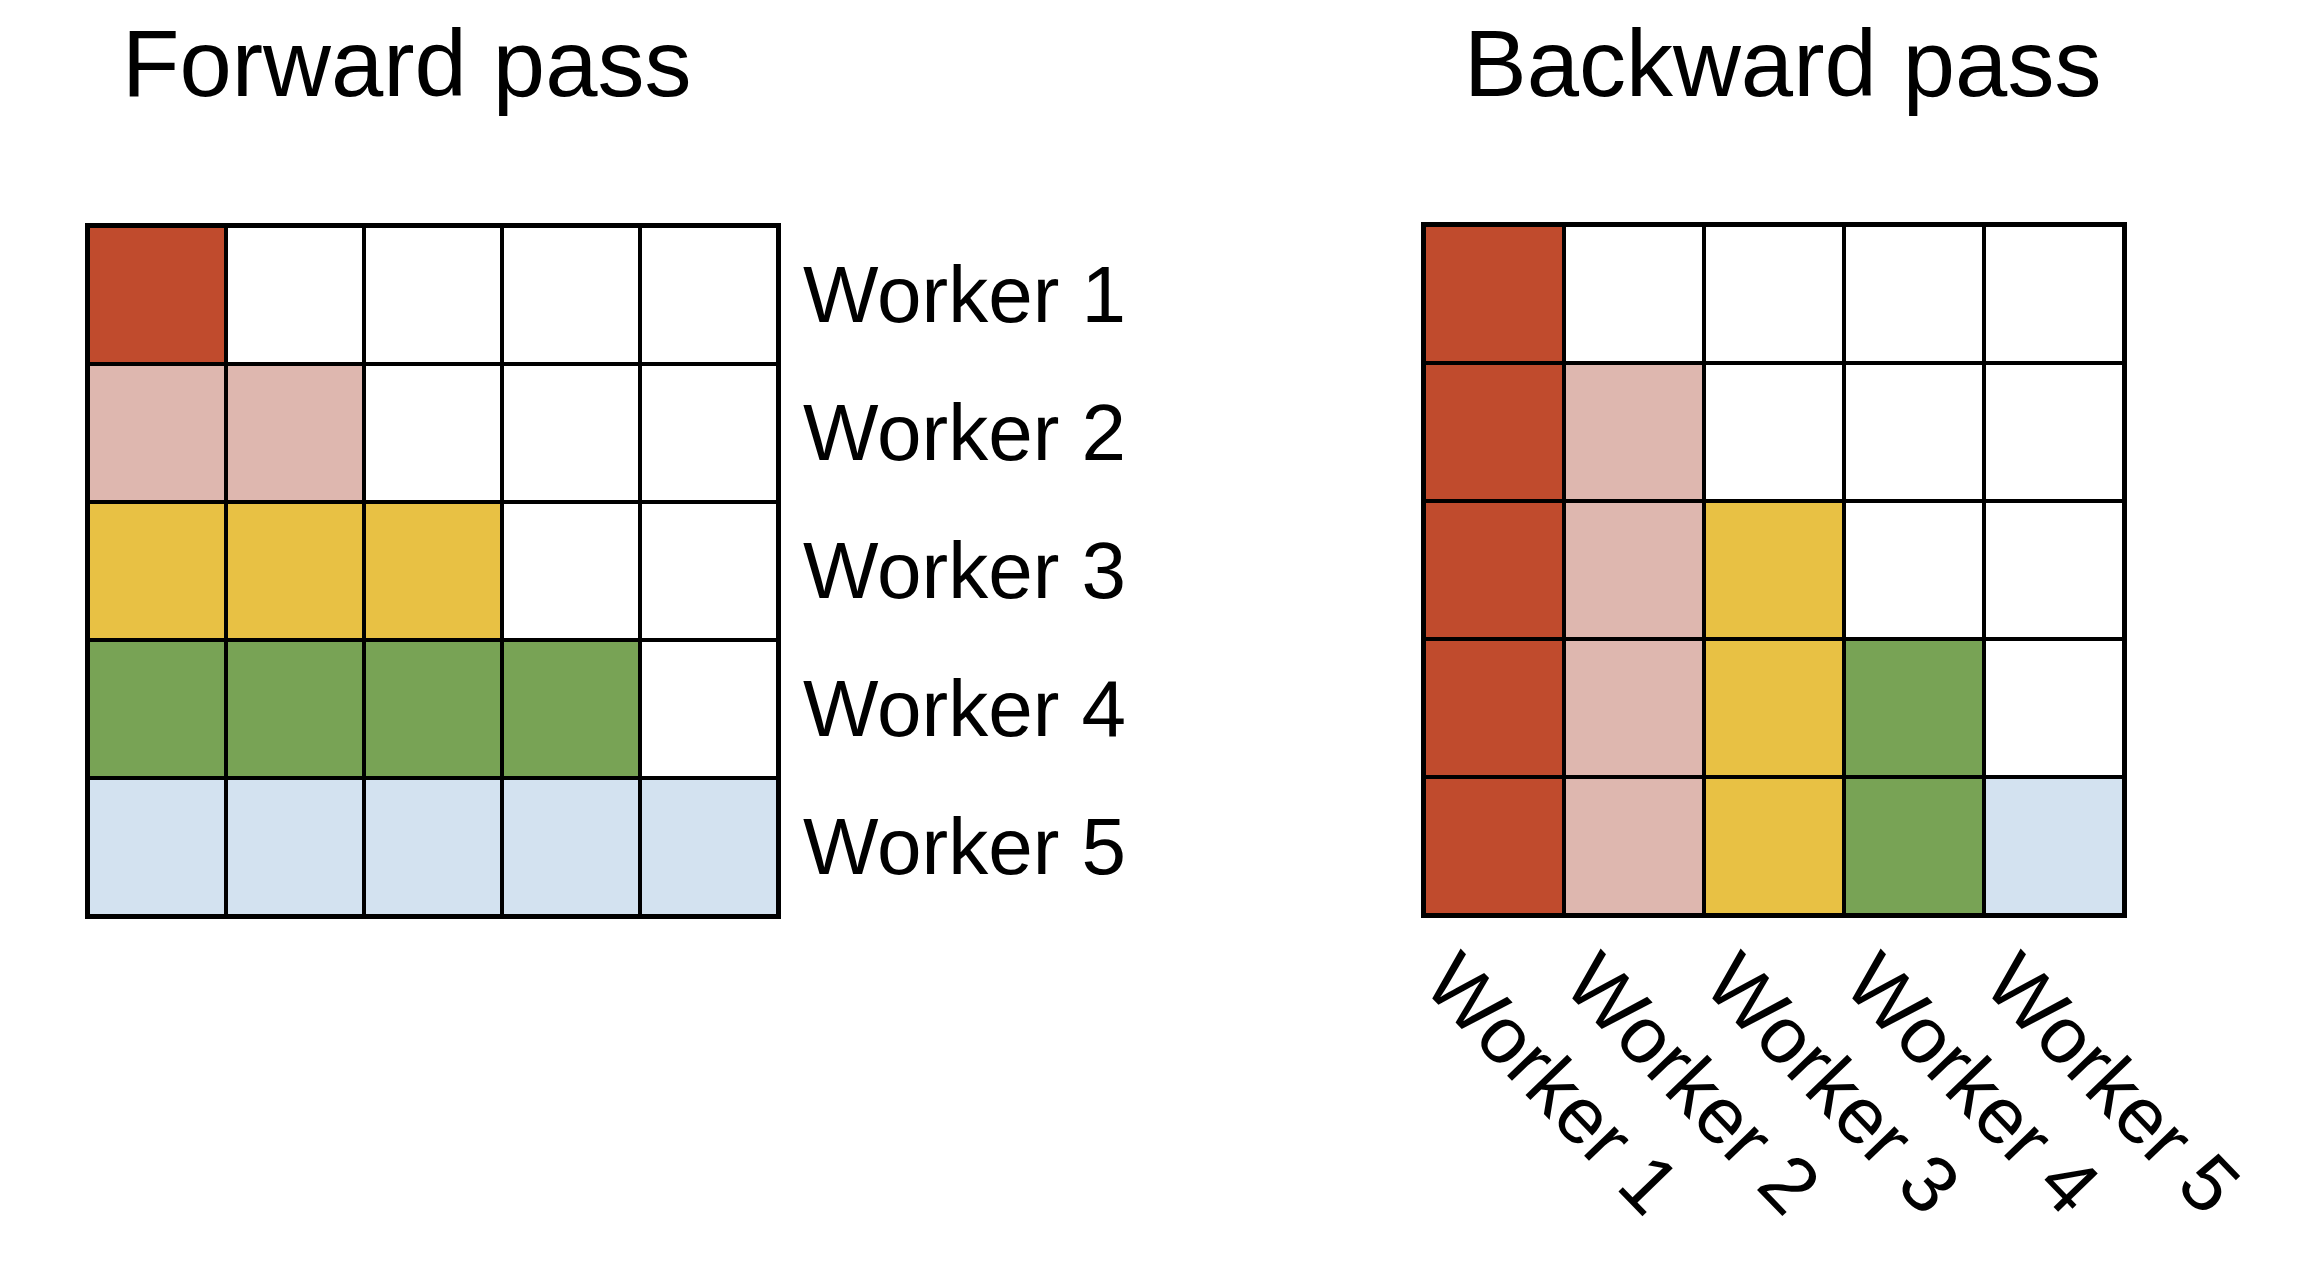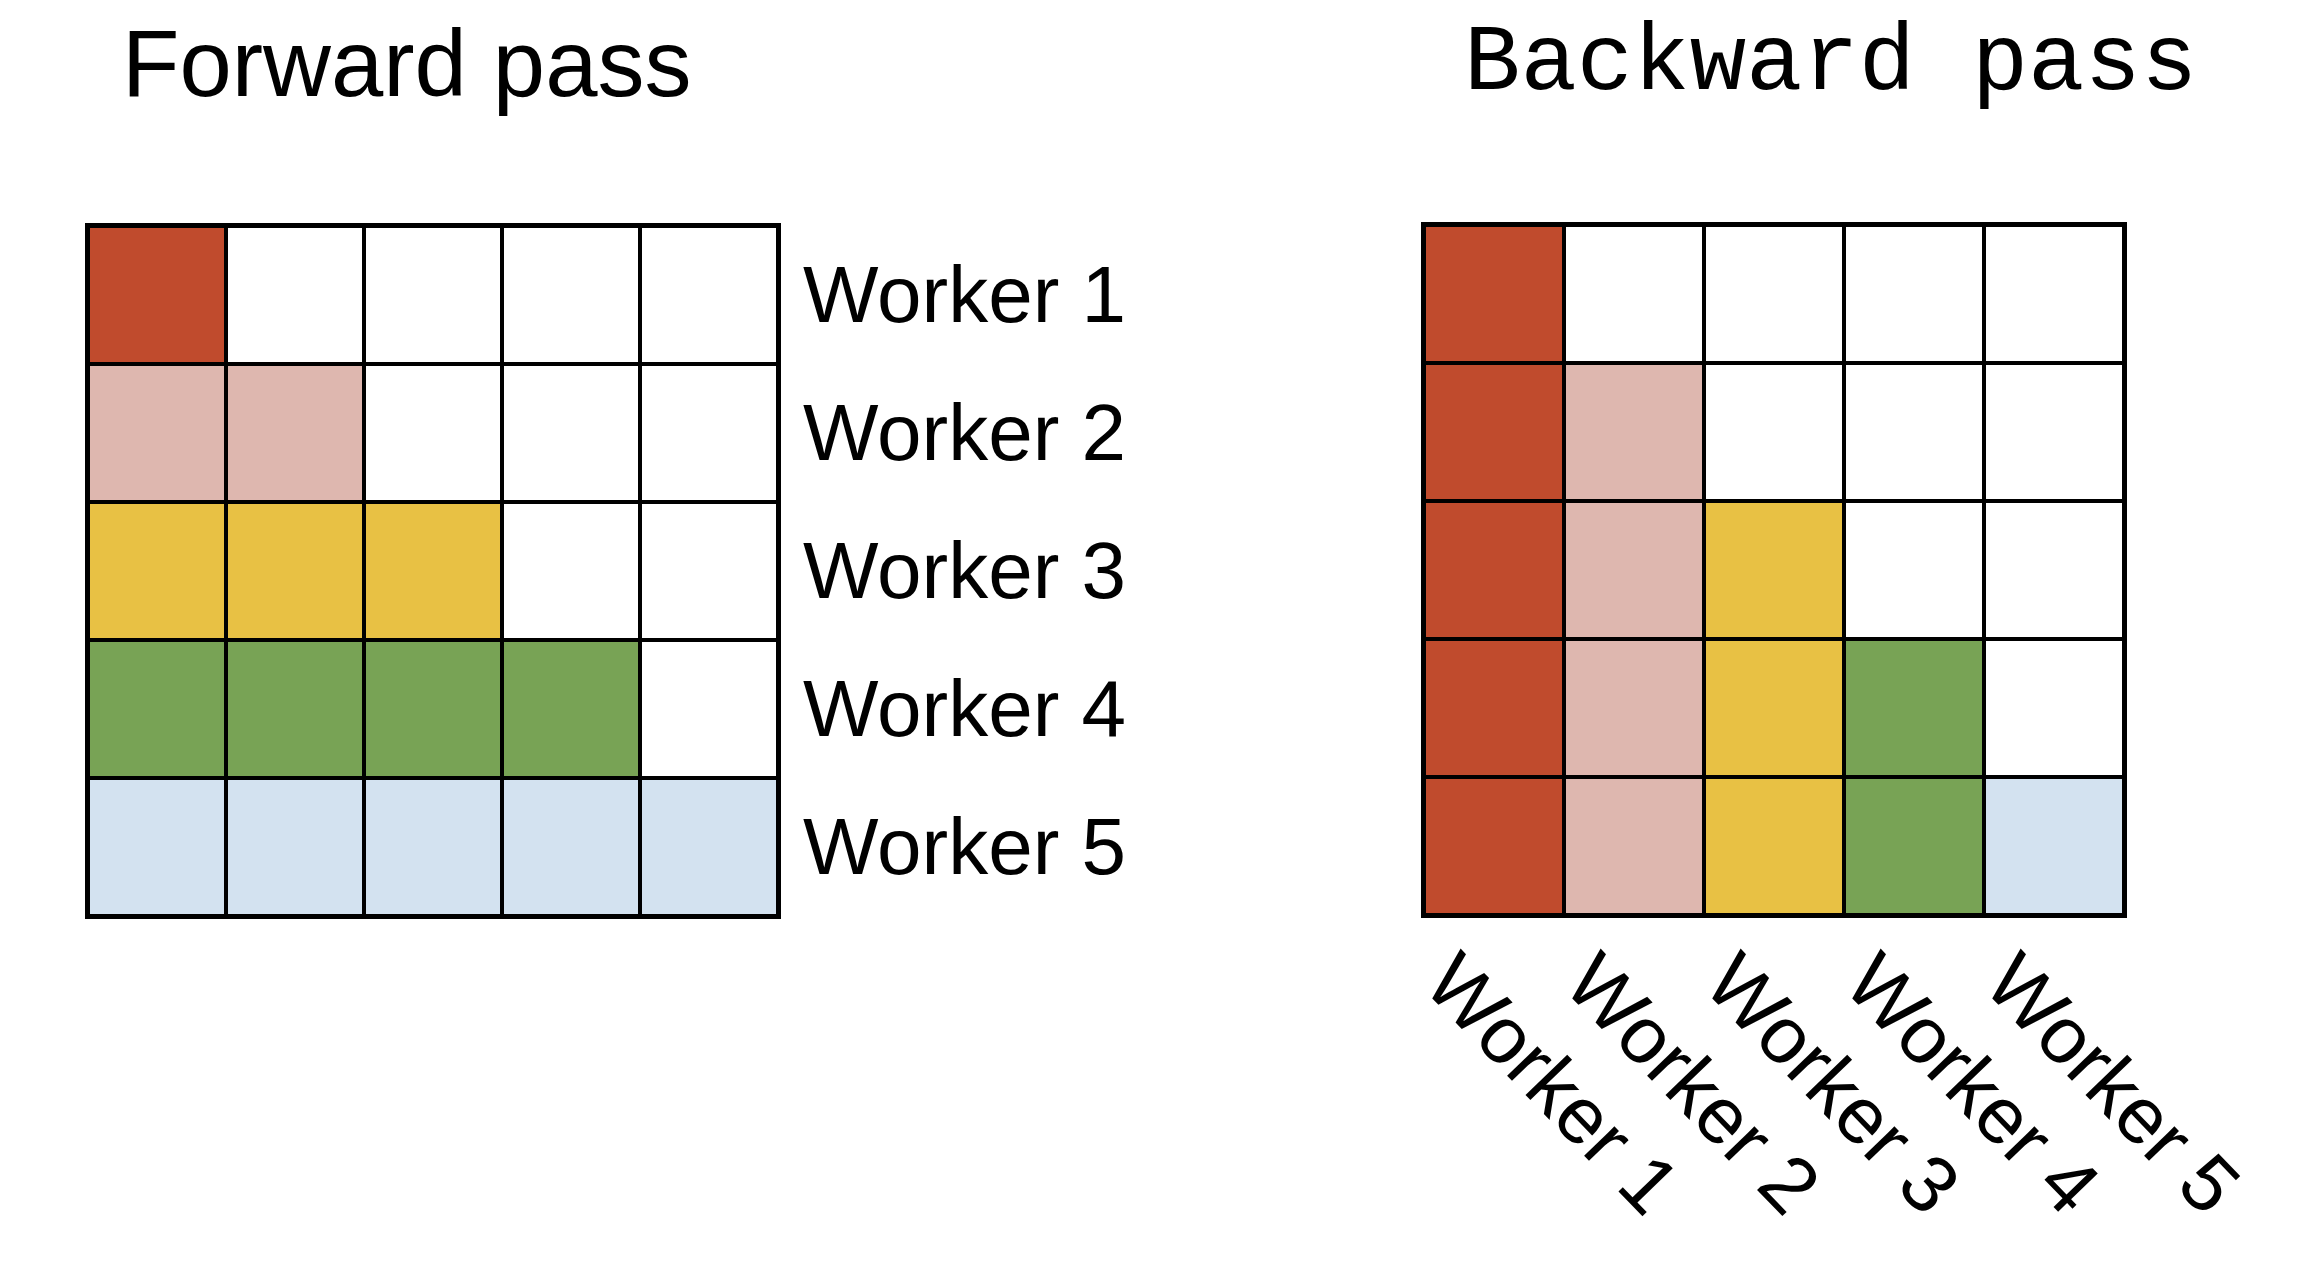--- a/index.html
+++ b/index.html
@@ -29,7 +29,7 @@
     color: #000000;
   }
   #forward-title  { left: 106px;  top: 17px; }
-  #backward-title { left: 1448px; top: 17px; font-family: Liberation Mono, monospace; }
+  #backward-title { left: 1448px; top: 17px; }
 
   .grid {
     position: absolute;

